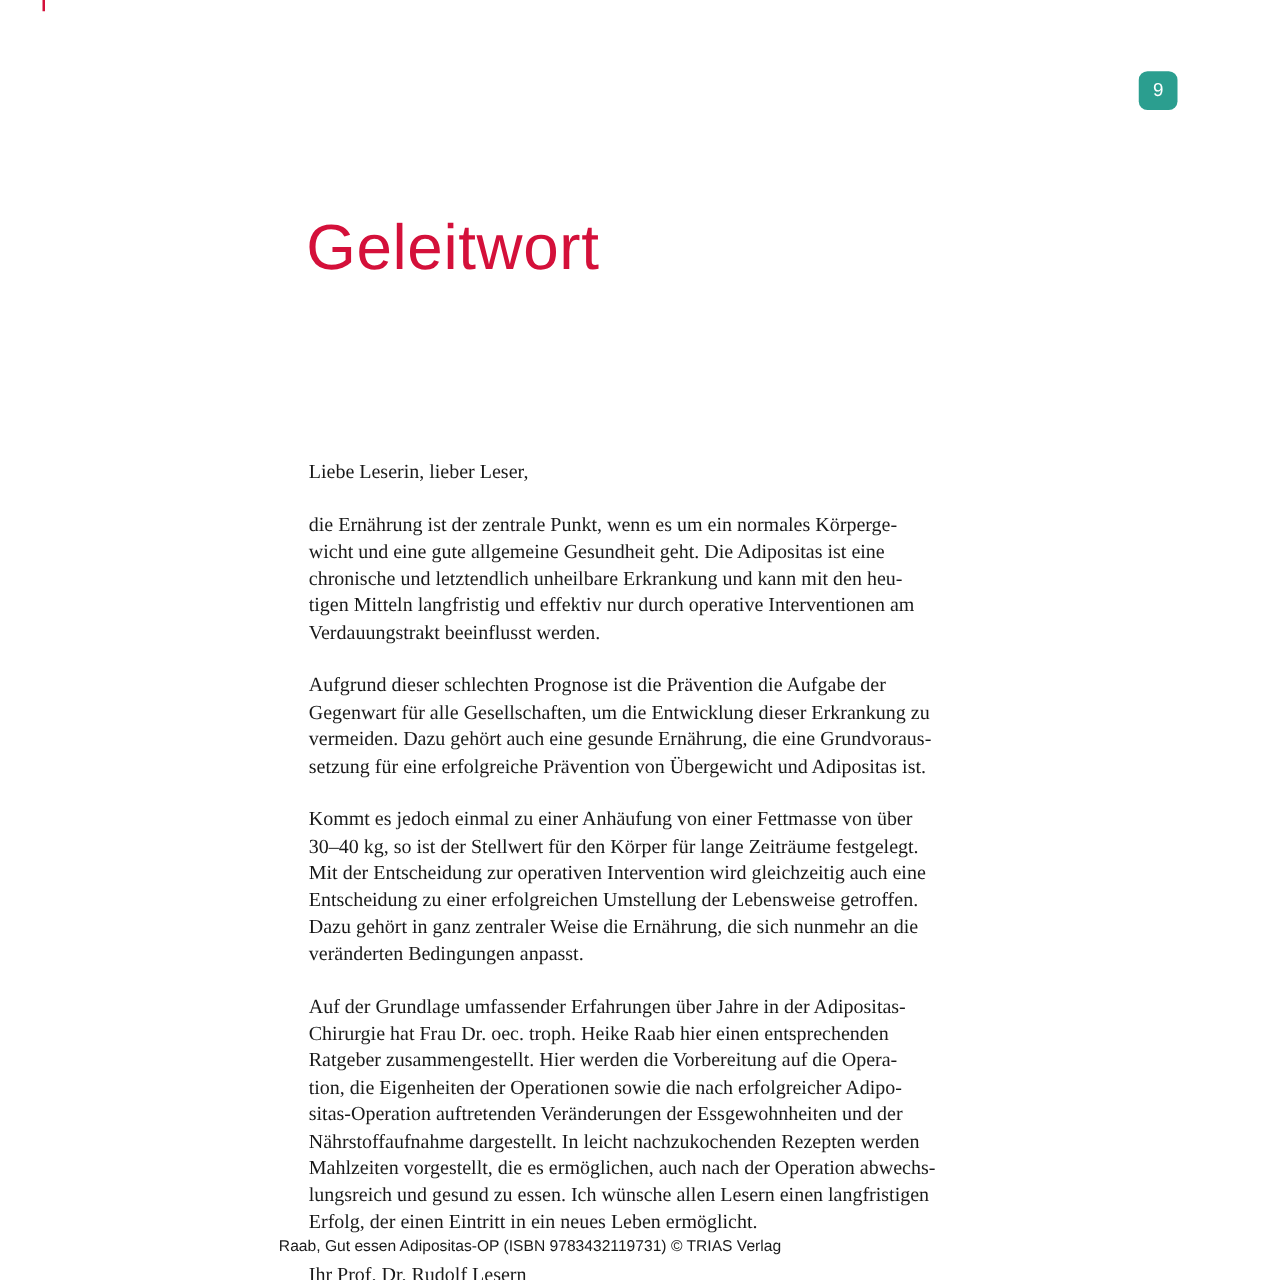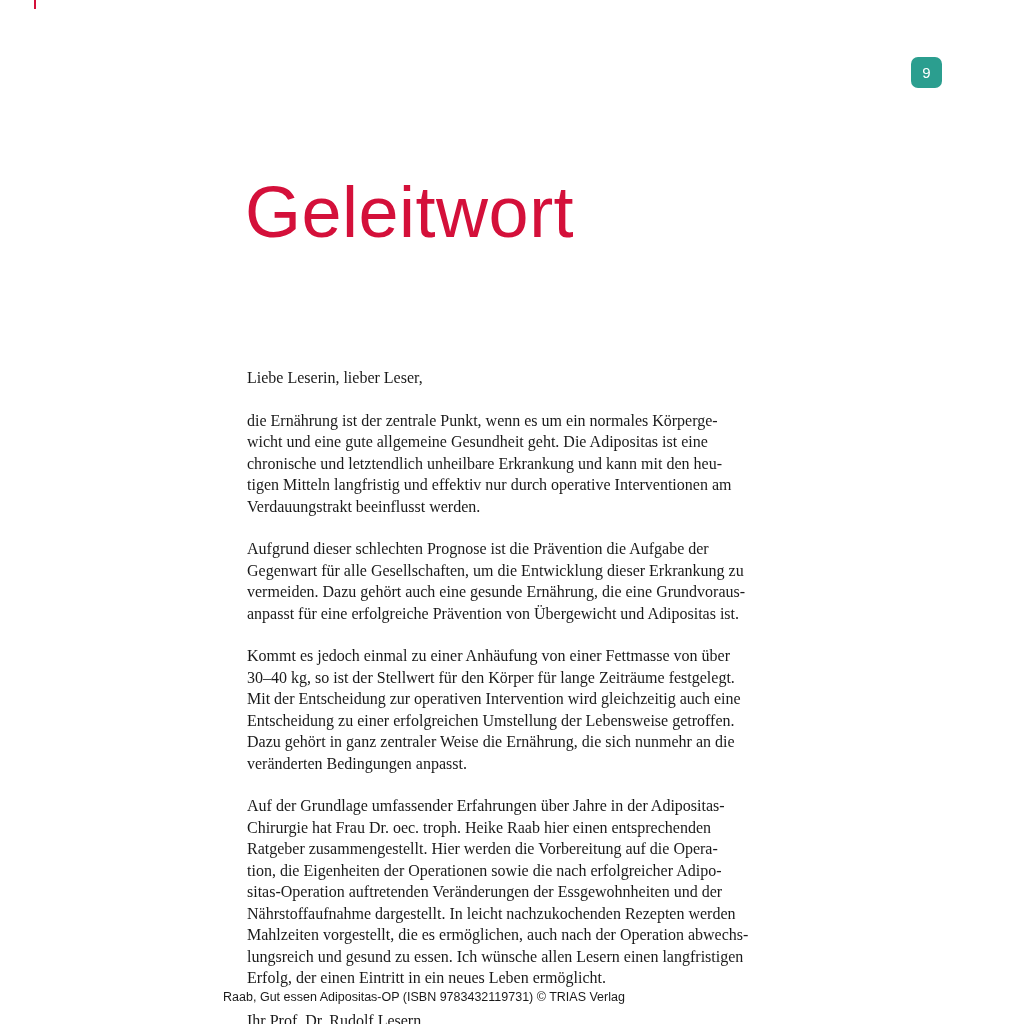--- a/index.html
+++ b/index.html
@@ -44,7 +44,7 @@
     left: 245px;
     top: 134px;
     font-family: "Liberation Sans", sans-serif;
-    font-size: 72px;
+    font-size: 51px;
     line-height: 60px;
     font-weight: 500;
     letter-spacing: 0.5px;

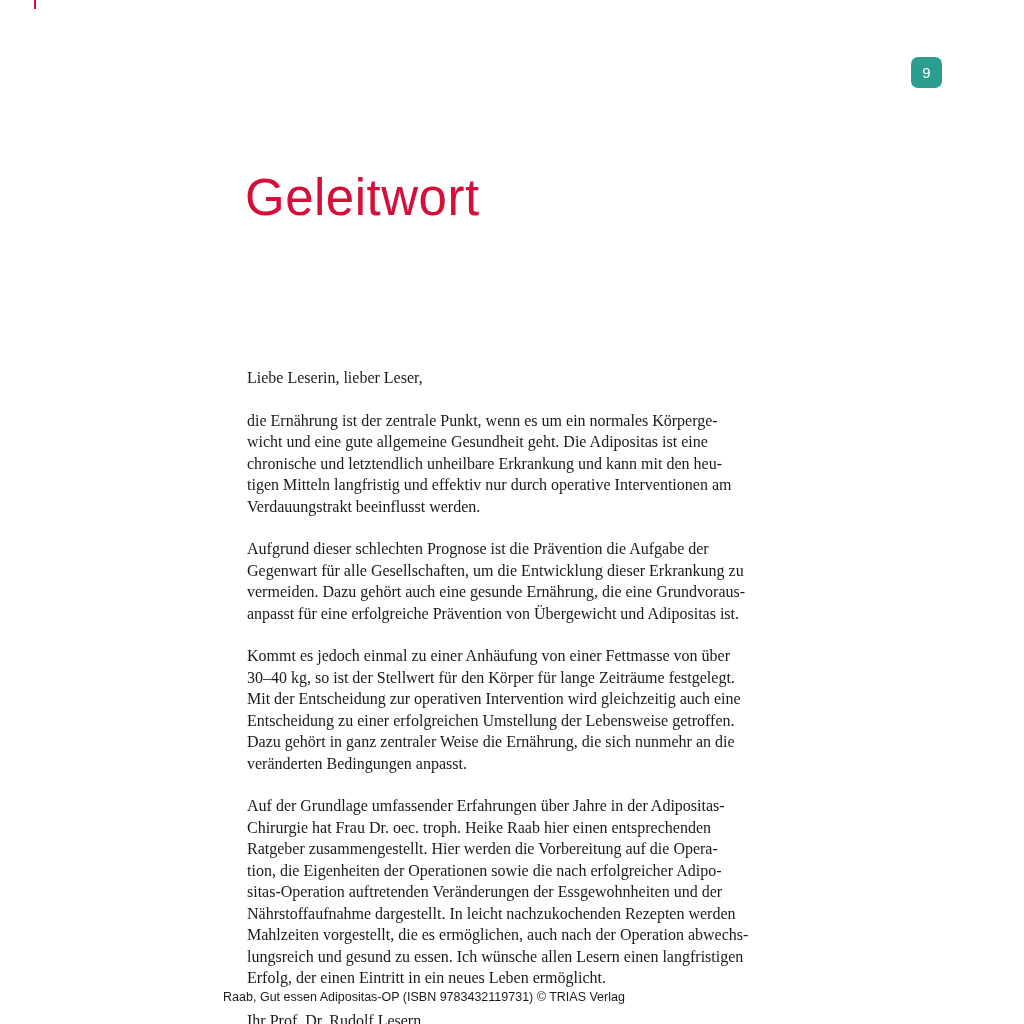--- a/index.html
+++ b/index.html
@@ -103,7 +103,7 @@
     <p>Aufgrund dieser schlechten Prognose ist die Prävention die Aufgabe der
 Gegenwart für alle Gesellschaften, um die Entwicklung dieser Erkrankung zu
 vermeiden. Dazu gehört auch eine gesunde Ernährung, die eine Grundvoraus-
-anpasst für eine erfolgreiche Prävention von Übergewicht und Adipositas ist.</p>
+setzung für eine erfolgreiche Prävention von Übergewicht und Adipositas ist.</p>
     <p>Kommt es jedoch einmal zu einer Anhäufung von einer Fettmasse von über
 30–40 kg, so ist der Stellwert für den Körper für lange Zeiträume festgelegt.
 Mit der Entscheidung zur operativen Intervention wird gleichzeitig auch eine

